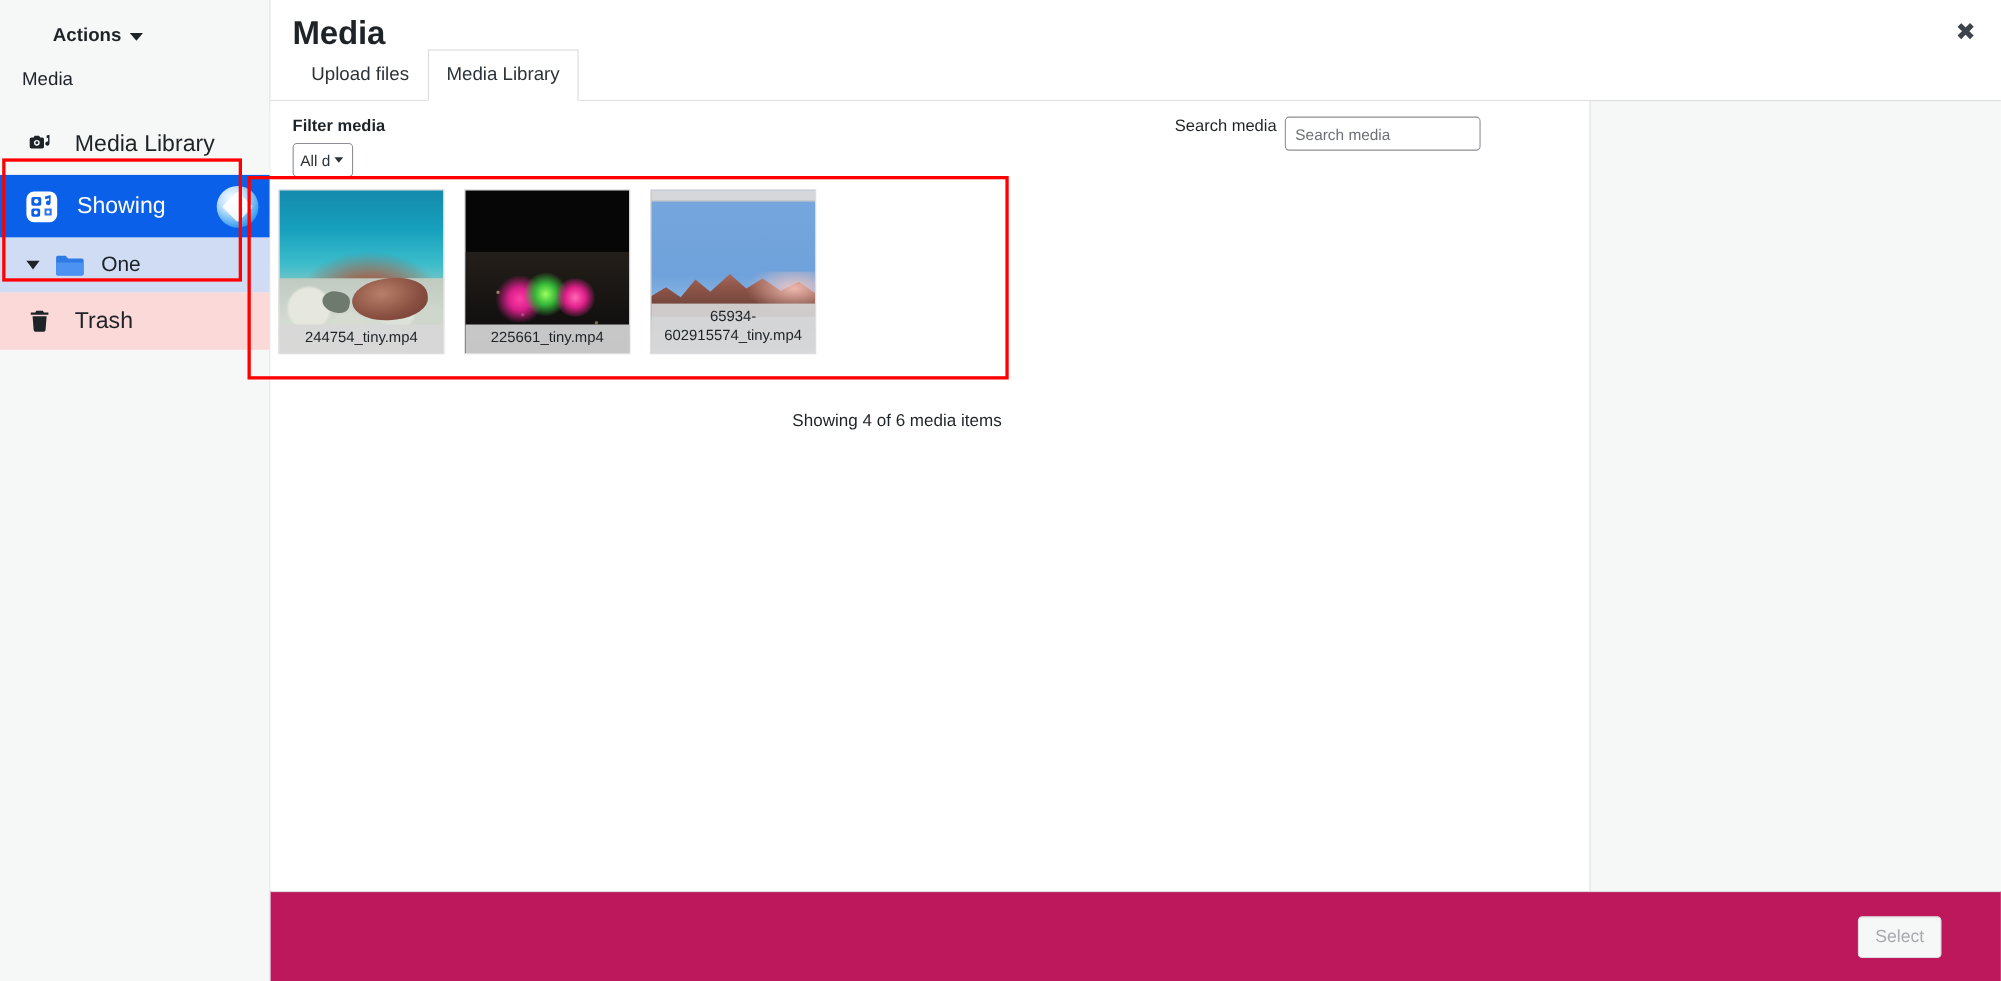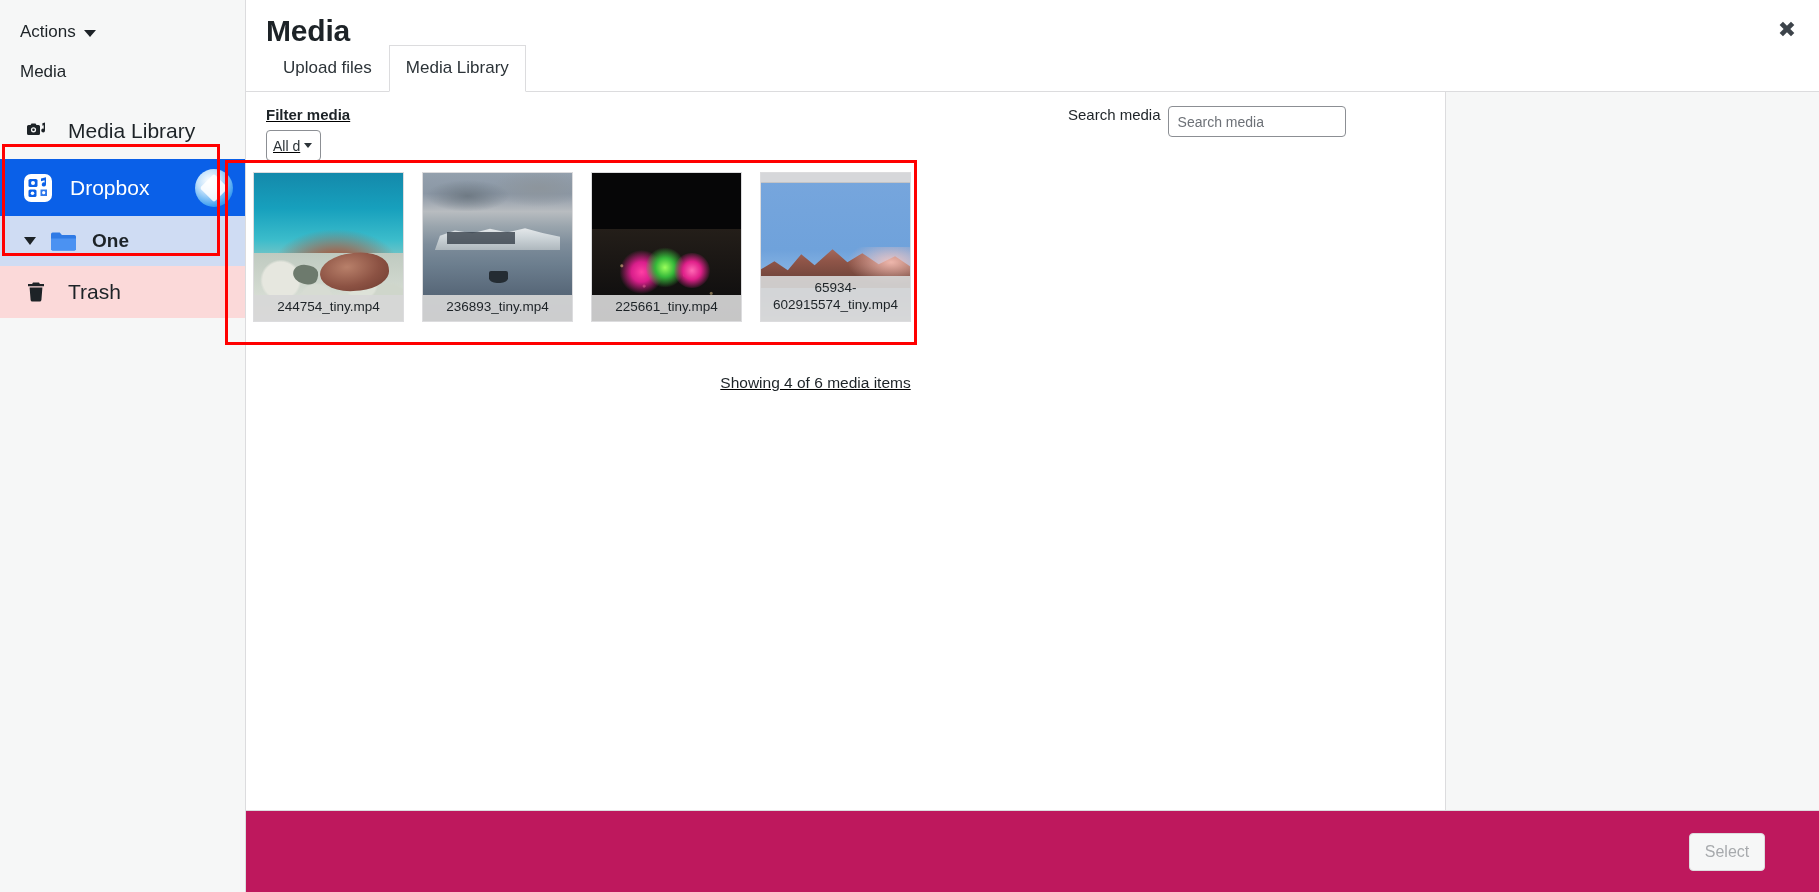--- a/index.html
+++ b/index.html
@@ -21,8 +21,8 @@
   }
   .actions-row {
     padding: 22px 0 0 20px;
-    font-size: 17px; font-weight: normal; color: #1d2327;
-    display: flex; align-items: center; gap: 8px;
+    font-size: 17px; font-weight: bold; color: #1d2327;
+    display: flex; align-items: center; gap: 8px; margin-left: 28px;
   }
   .caret-down {
     width: 0; height: 0;

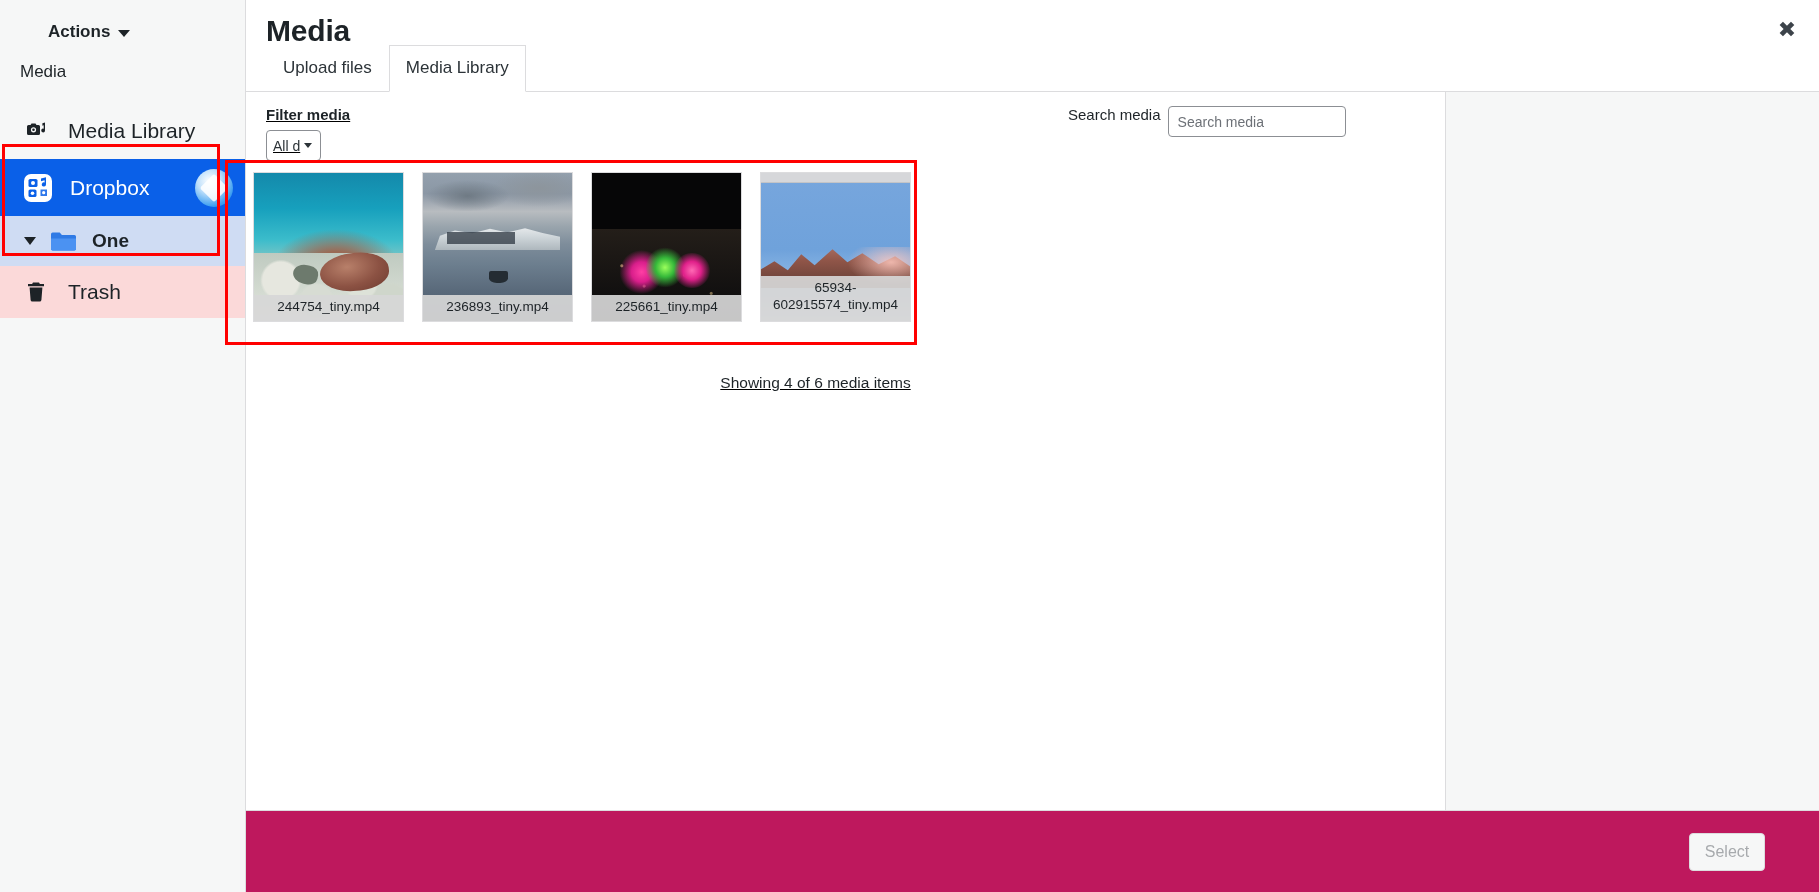--- a/index.html
+++ b/index.html
@@ -142,7 +142,7 @@
     position: relative; z-index: 2;
   }
 
-  .modal-body { flex: 1 1 auto; display: flex; min-height: 0; text-decoration: underline; }
+  .modal-body { flex: 1 1 auto; display: flex; min-height: 0; }
   .content-col {
     flex: 1 1 auto; position: relative;
     border-right: 1px solid #dcdcde;

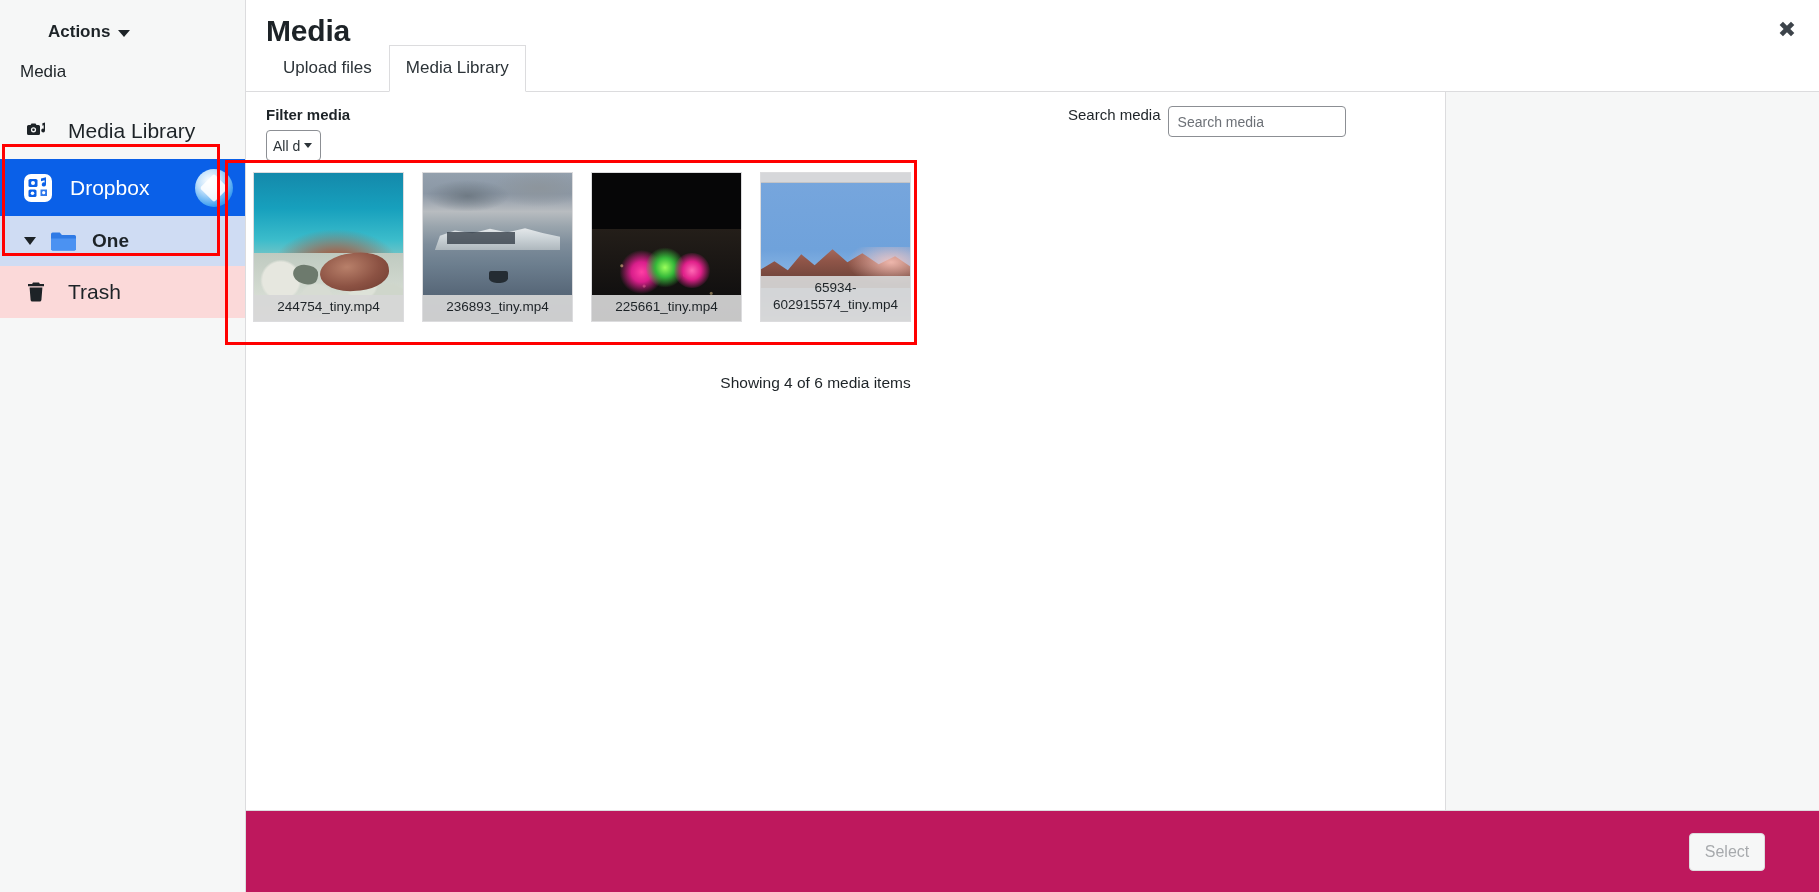--- a/index.html
+++ b/index.html
@@ -395,7 +395,7 @@
             <circle cx="21.7" cy="20.7" r="1.6" fill="#ffffff"></circle>
           </svg>
         </span>
-        <span>Dropbox</span>
+        <span>Showing</span>
         <span class="dropbox-logo"></span>
       </div>
 

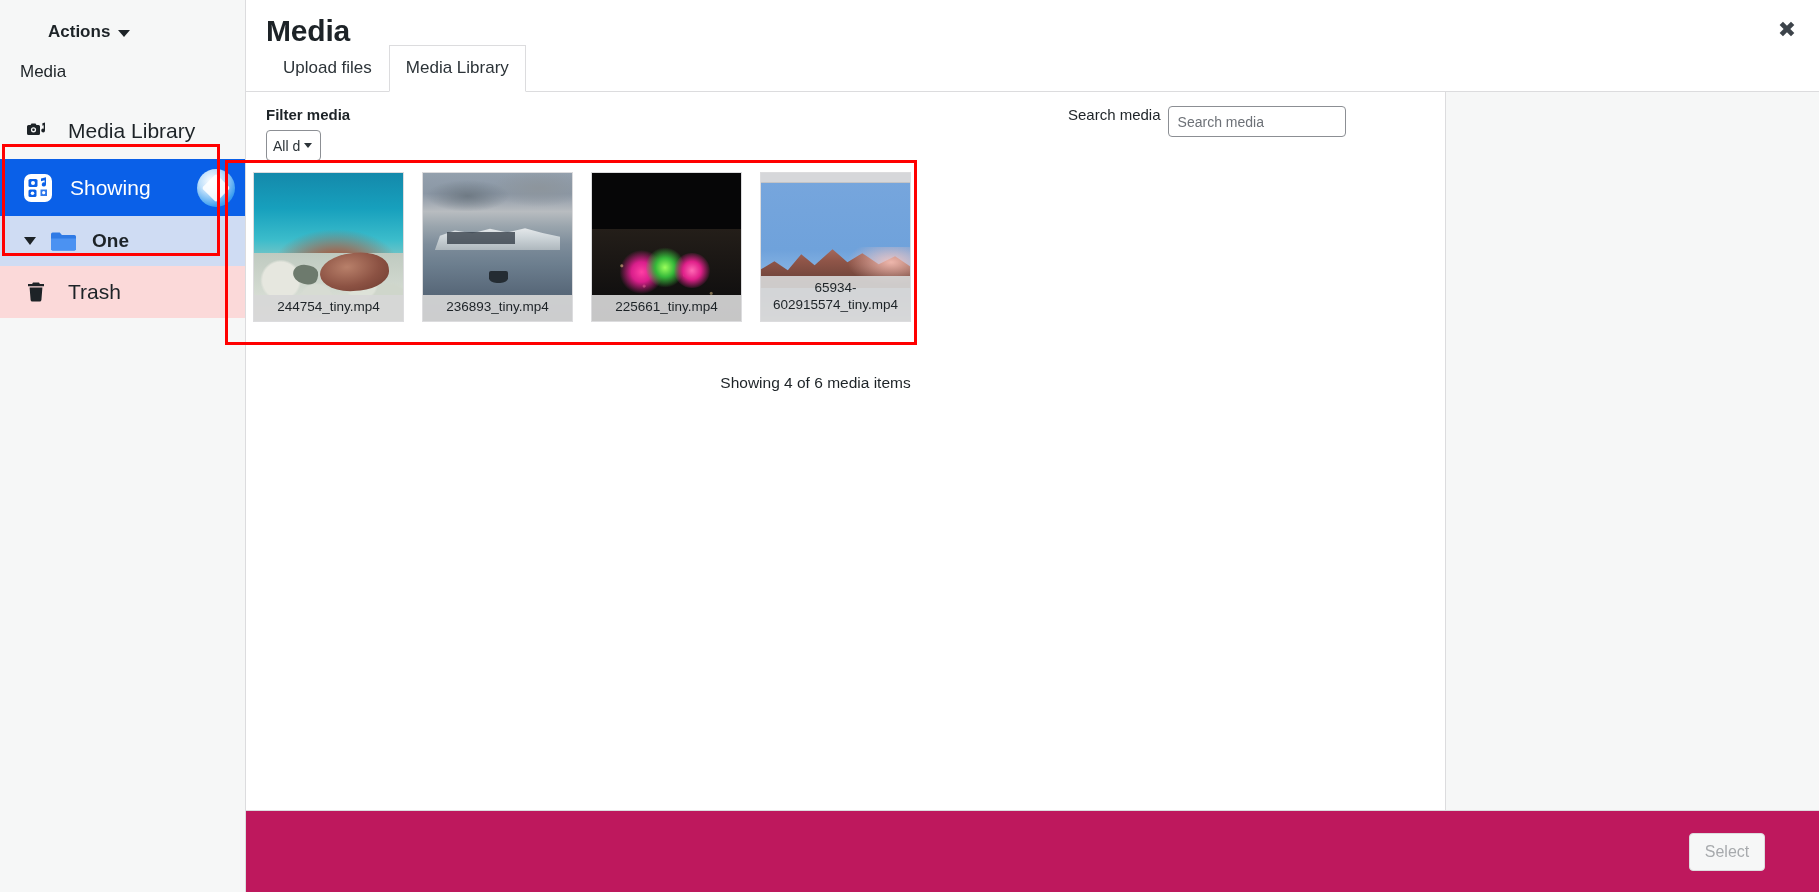--- a/index.html
+++ b/index.html
@@ -55,7 +55,7 @@
   }
   .nav-item.one {
     background: #cfdcf3;
-    font-weight: bold;
+    font-weight: normal;
     font-size: 19px;
     height: 50px;
     padding-left: 24px;

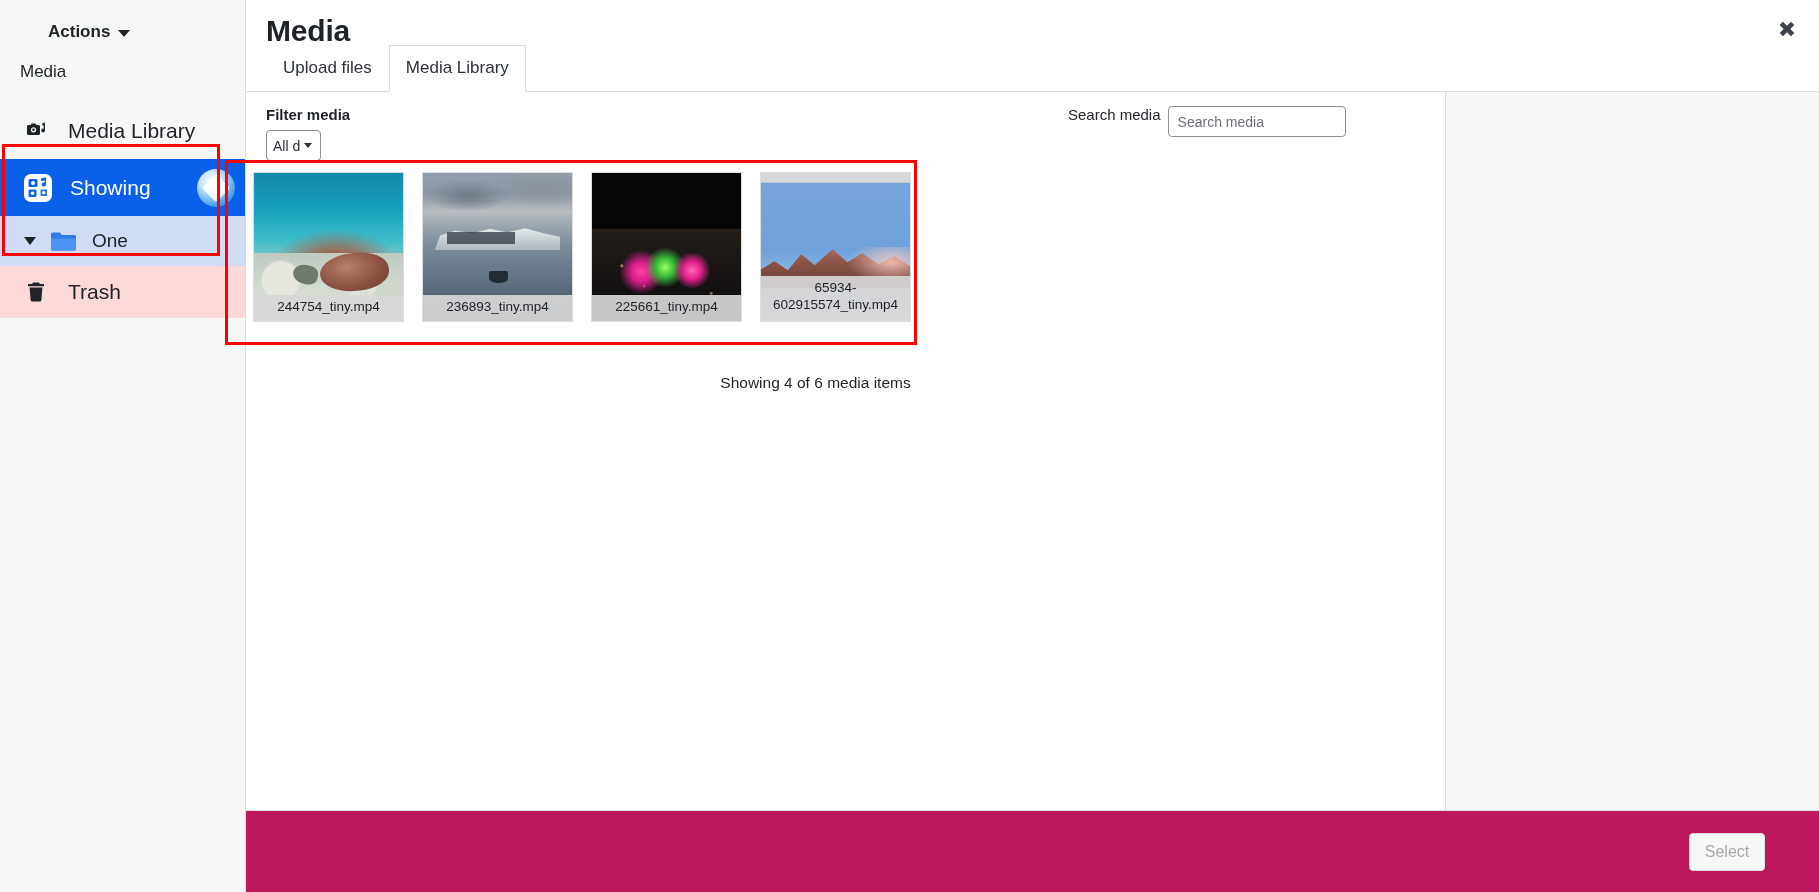--- a/index.html
+++ b/index.html
@@ -465,17 +465,6 @@
             <div class="tile-caption">244754_tiny.mp4</div>
           </div>
 
-          <div class="tile">
-            <div class="thumb">
-              <div class="art art-iceberg">
-                <div class="cloud"></div>
-                  <div class="berg"></div>
-                  <div class="berg2"></div>
-                  <div class="boat"></div>
-              </div>
-            </div>
-            <div class="tile-caption">236893_tiny.mp4</div>
-          </div>
 
           <div class="tile">
             <div class="thumb">

